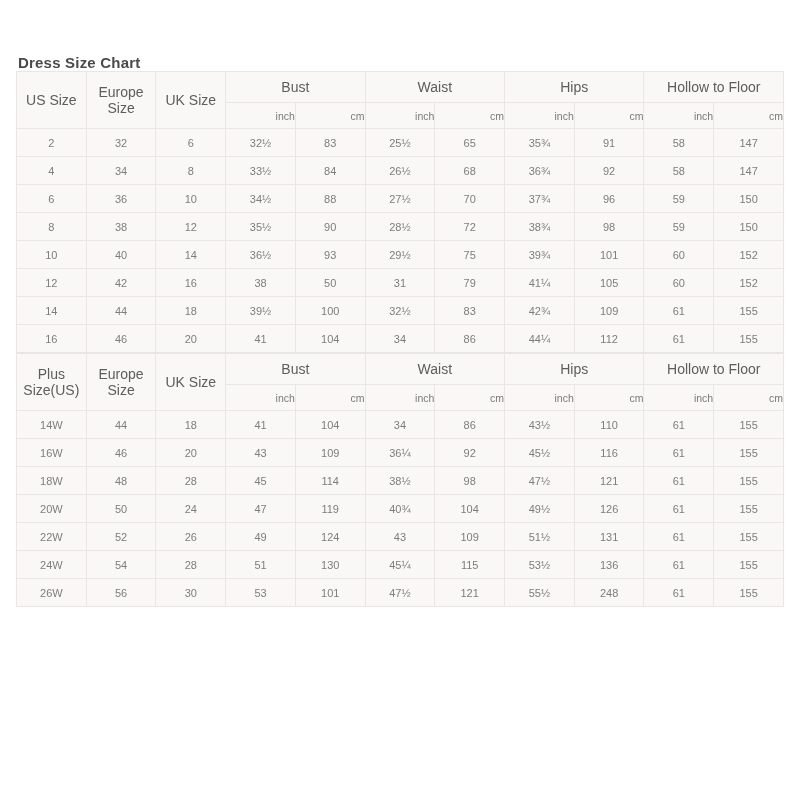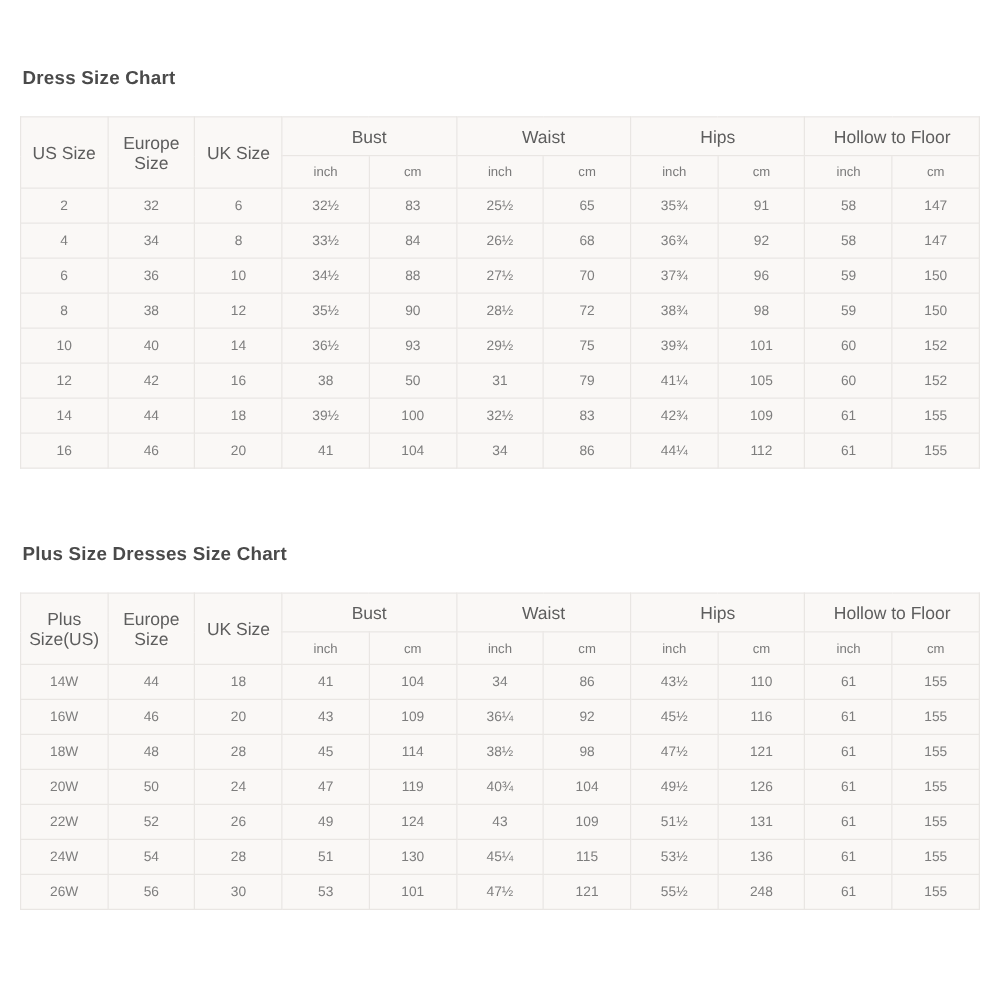--- a/index.html
+++ b/index.html
@@ -24,7 +24,7 @@
     color: #4a4a4a;
     letter-spacing: 0.2px;
   }
-  #title-1 { padding-top: 54px; padding-bottom: 0; margin-bottom: 22px; padding-left: 2px;}
+  #title-1 { padding-top: 54px; padding-bottom: 0; padding-left: 2px;}
   #title-2 { padding-top: 0; margin-top: 60px; margin-bottom: 22px; padding-left: 2px;}
 
   table.size-table {

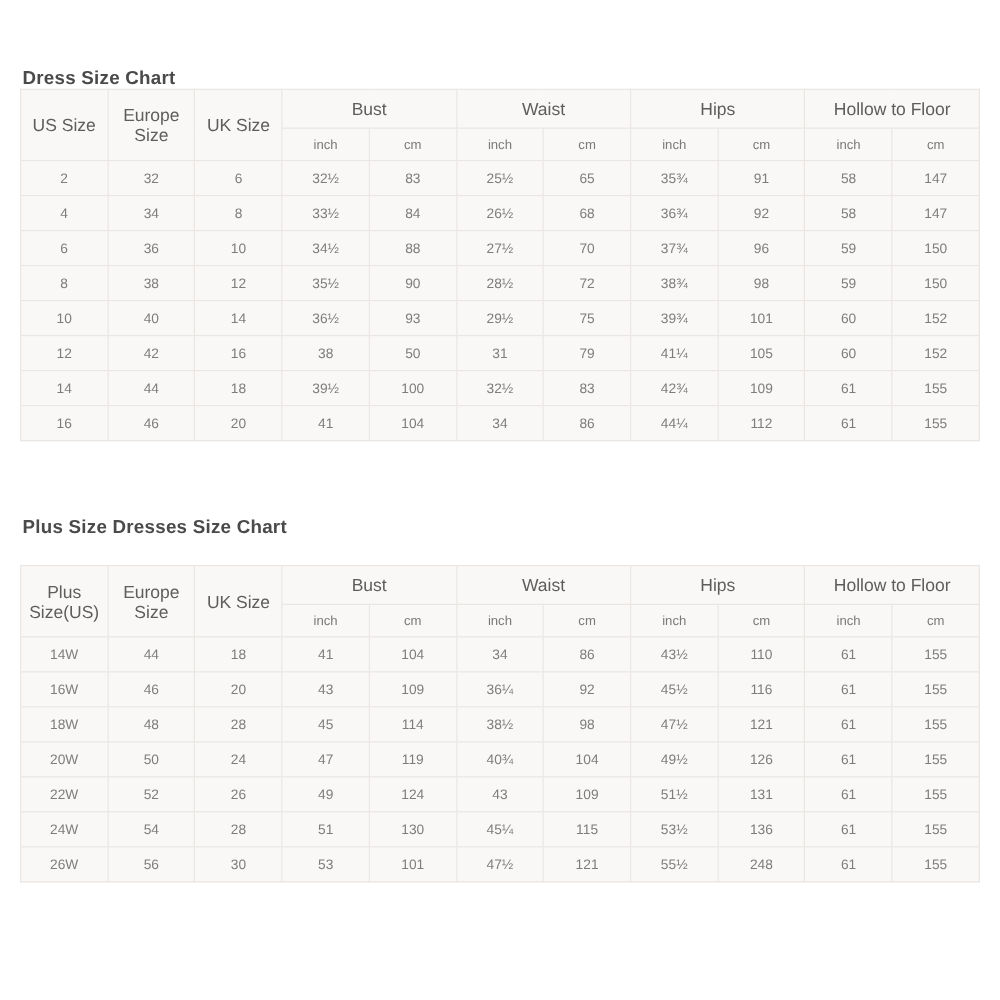--- a/index.html
+++ b/index.html
@@ -52,6 +52,7 @@
     height: 25px;
     color: #7a7a7a;
     font-size: 10.5px;
+    text-align: right;
   }
   table.size-table tbody td {
     color: #7d7d7d;

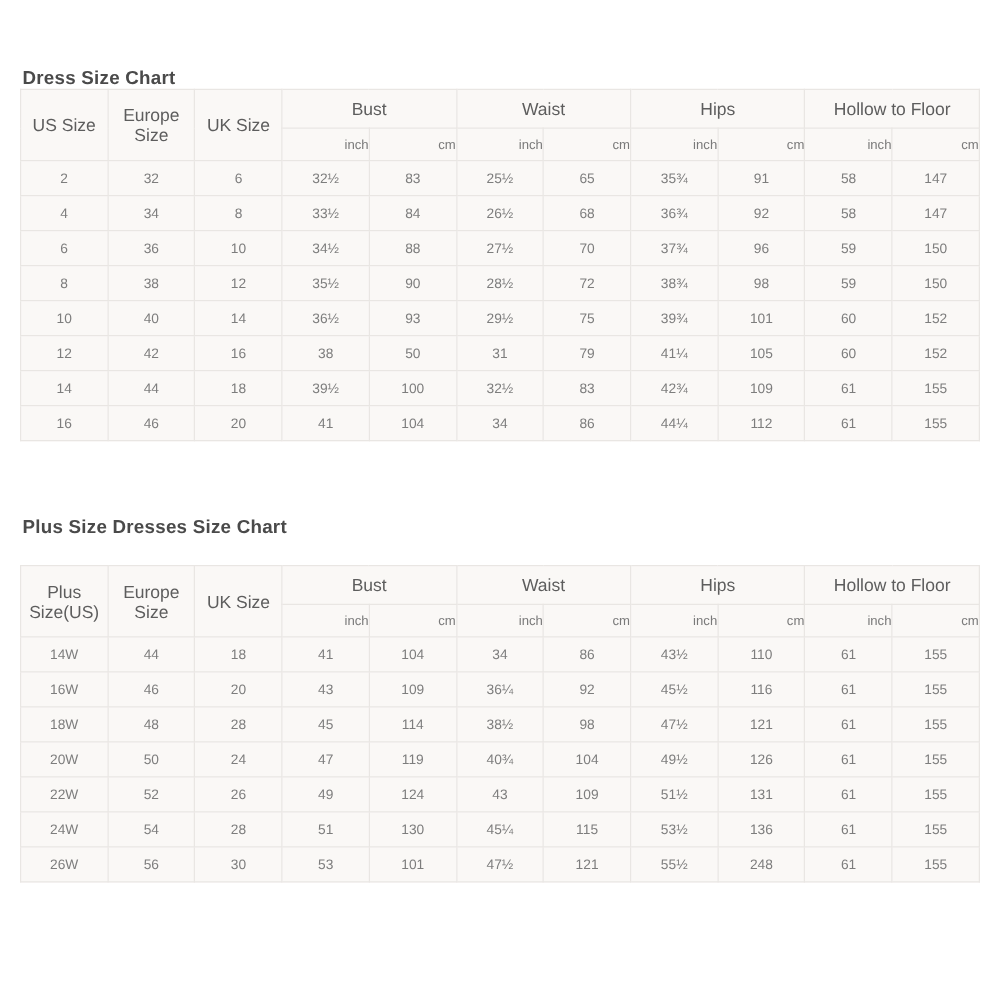--- a/index.html
+++ b/index.html
@@ -195,7 +195,6 @@
       </tbody>
   </table>
 
-  <div class="chart-title" id="title-2">Plus Size Dresses Size Chart</div>
 
   <table class="size-table">
     <thead>

